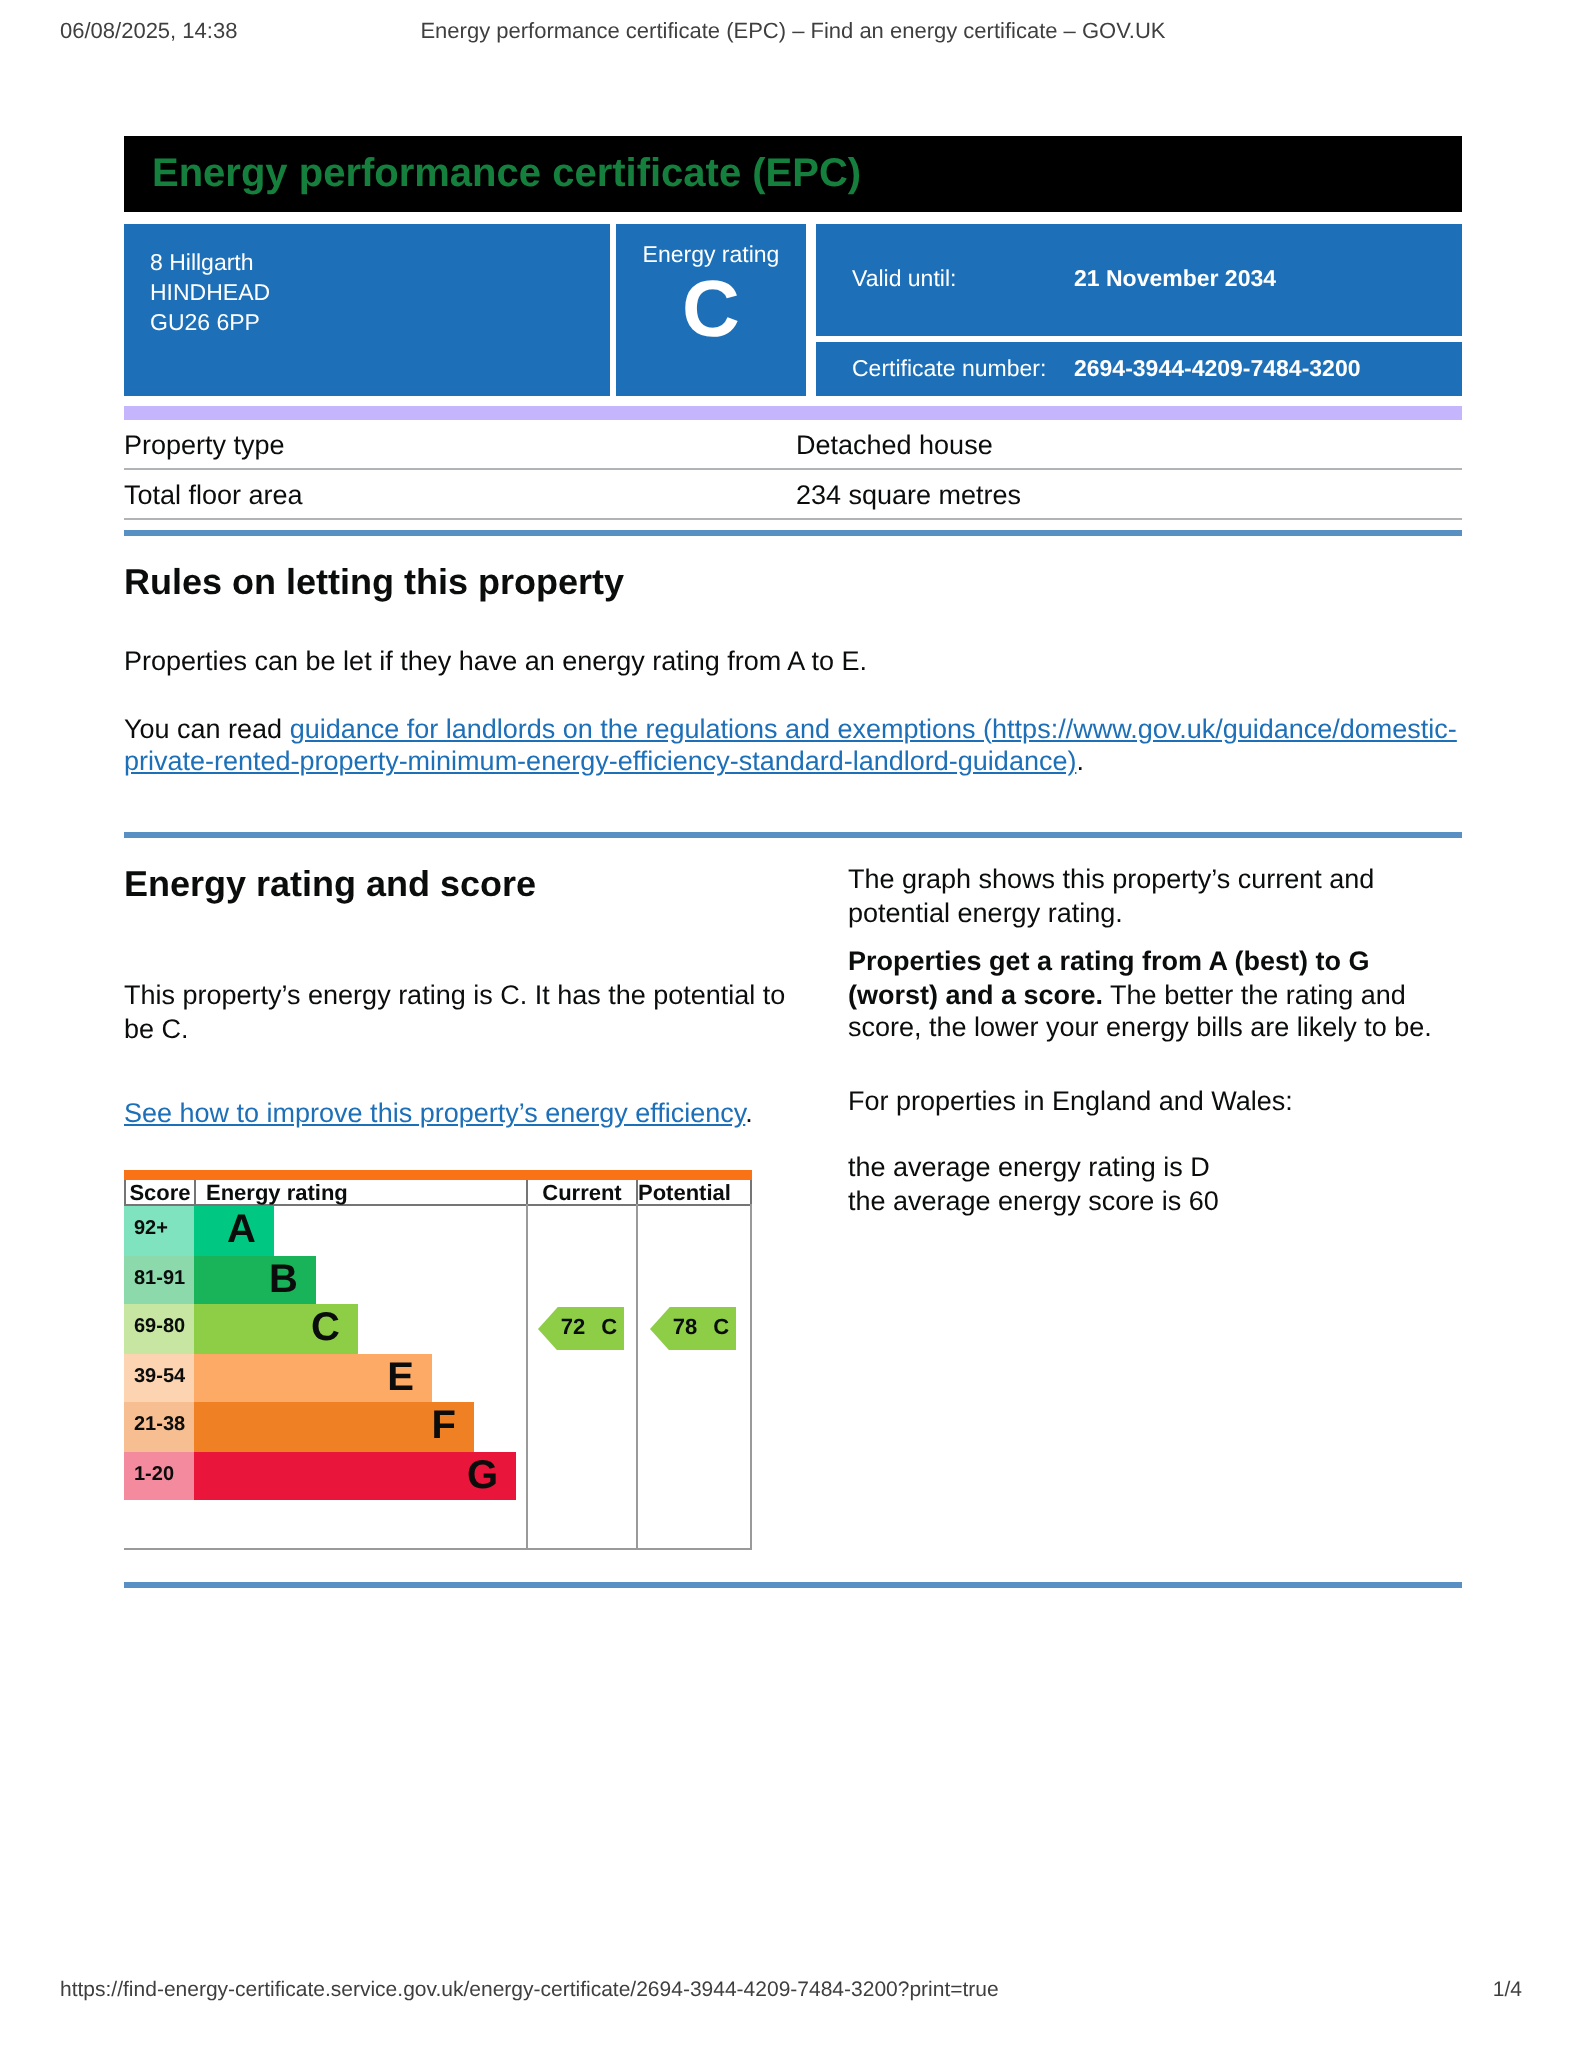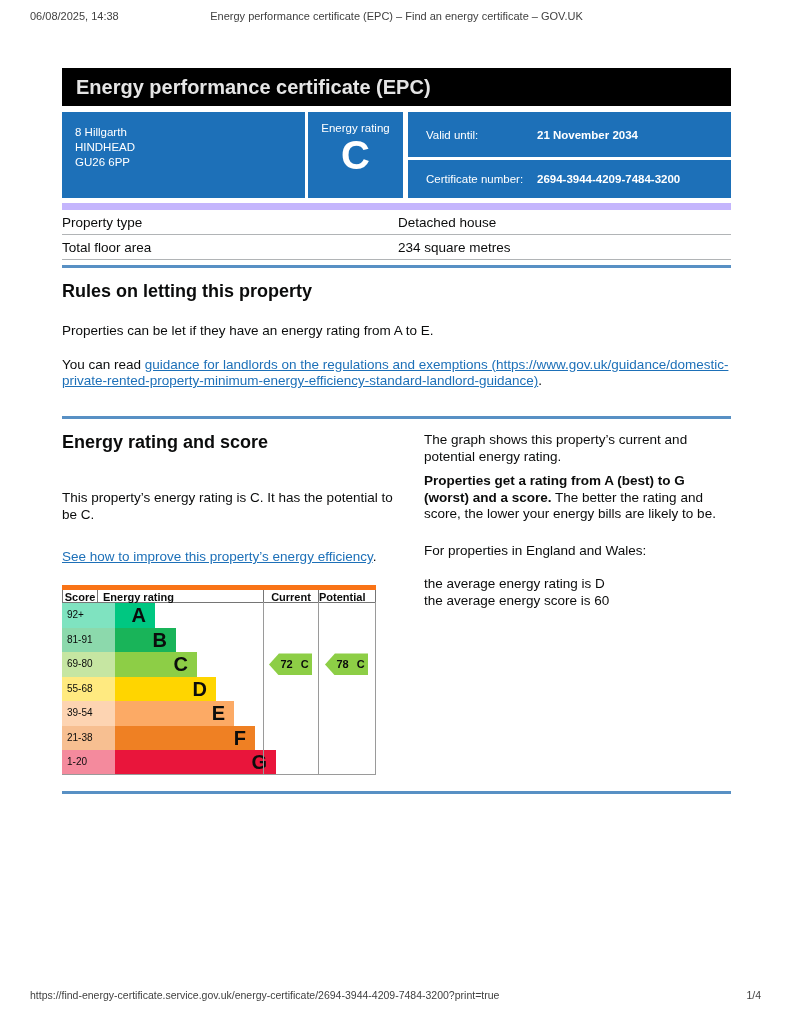--- a/index.html
+++ b/index.html
@@ -13,7 +13,7 @@
   .print-footer{position:absolute;top:989px;left:30px;right:32px;font-size:10.5px;color:#3f3f3f;display:flex;justify-content:space-between;}
 
   
-  .banner{position:absolute;left:62px;top:68px;width:669px;height:38px;background:#000;color:#e5e5e5;
+  .banner{position:absolute;left:62px;top:68px;width:669px;height:38px;background:#000;color:#15803d;
           font-size:20px;font-weight:bold;line-height:38px;padding-left:14px;box-sizing:border-box;}
 
   

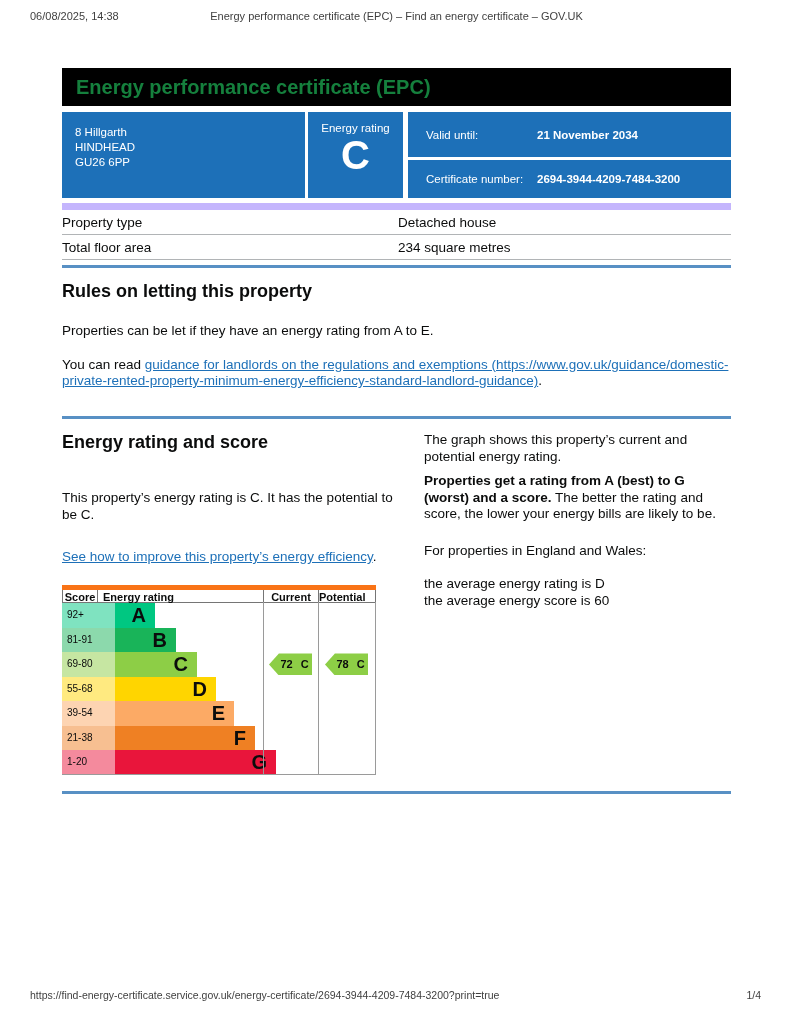--- a/index.html
+++ b/index.html
@@ -27,7 +27,7 @@
   .right-boxes{flex:1;display:flex;flex-direction:column;}
   .info-box{background:#1d70b8;color:#fff;font-size:11.5px;display:flex;align-items:center;
             padding-left:18px;box-sizing:border-box;}
-  .info-box.first{height:45px;margin-bottom:3px;}
+  .info-box.first{height:56px;margin-bottom:3px;}
   .info-box.second{flex:1;}
   .info-label{width:111px;}
   .info-value{font-weight:bold;}

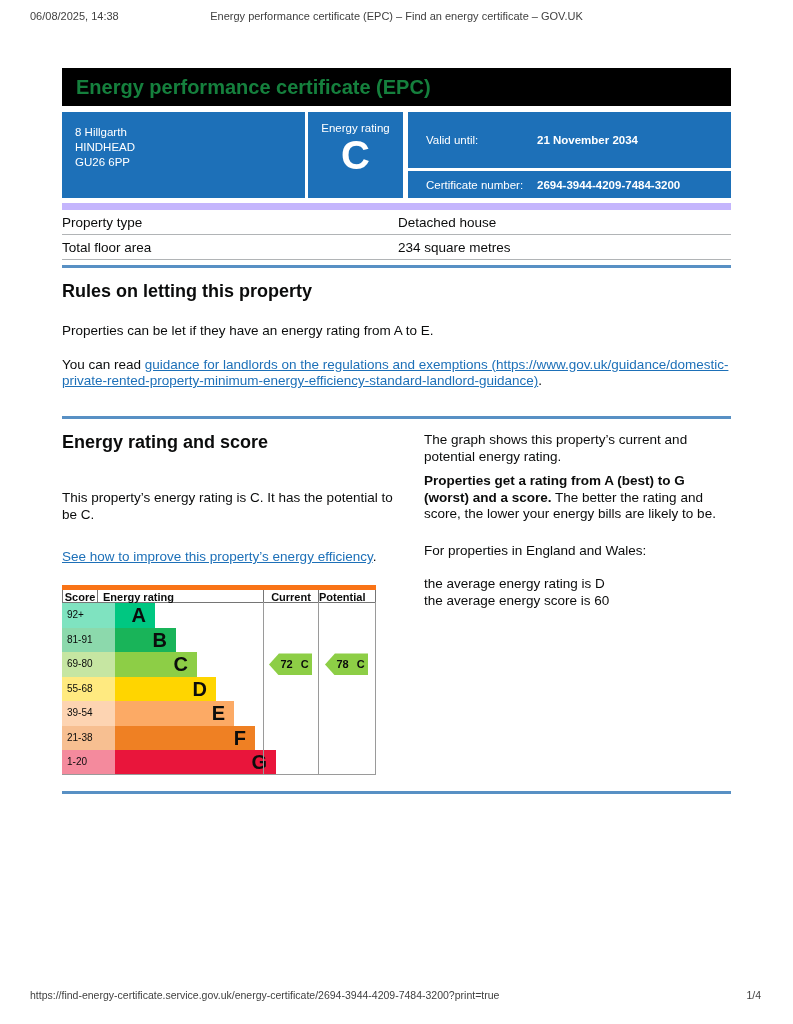--- a/index.html
+++ b/index.html
@@ -71,7 +71,7 @@
   .ch-current{width:55px;text-align:center;}
   .ch-potential{width:58px;}
   .crow{display:flex;height:24.57px;}
-  .crow-score{width:53px;font-size:10px;font-weight:normal;padding-left:5px;line-height:24.6px;box-sizing:border-box;}
+  .crow-score{width:35px;font-size:10px;font-weight:bold;padding-left:5px;line-height:24.6px;box-sizing:border-box;}
   .crow-bar{font-size:20px;font-weight:bold;text-align:right;padding-right:9px;line-height:24.5px;box-sizing:border-box;color:#0b0c0c;}
   .vline{position:absolute;top:17px;bottom:0;width:1px;background:#9a9a9a;}
   .v1{left:201px;} .v2{left:256px;} .v3{left:313px;}

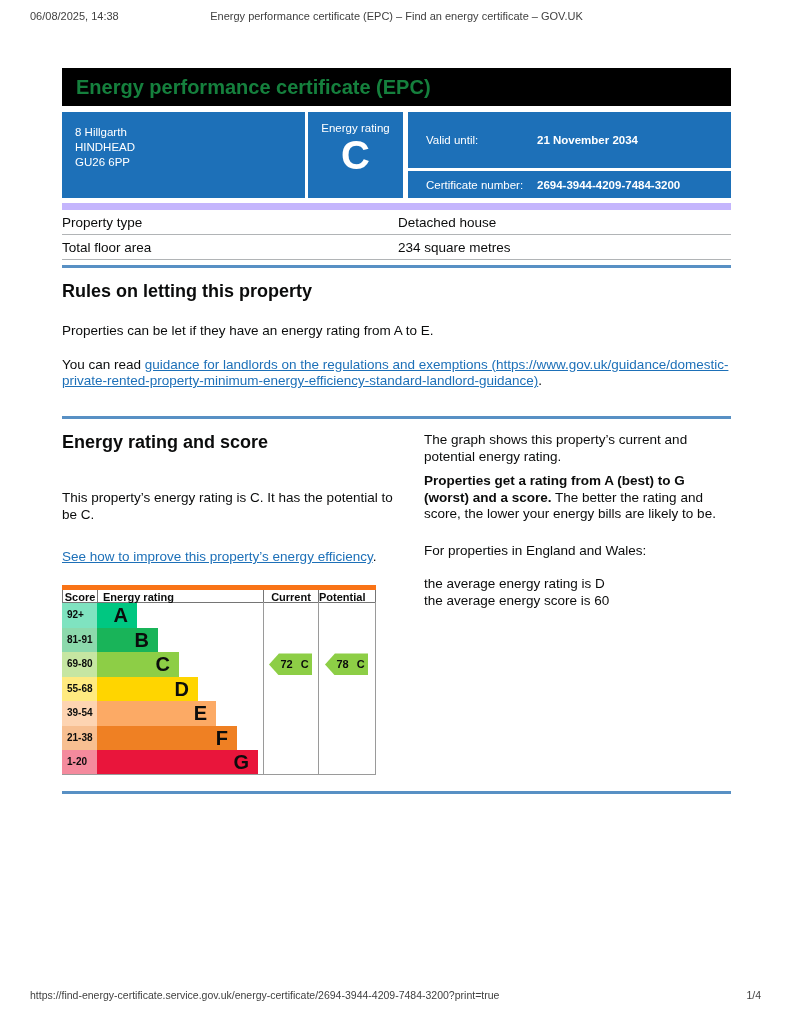--- a/index.html
+++ b/index.html
@@ -169,10 +169,6 @@
           <div class="crow-bar" style="background: rgb(141, 206, 70); width: 82px;">C</div>
         </div>
         <div class="crow">
-          <div class="crow-score" style="background: rgb(255, 234, 128);">55-68</div>
-          <div class="crow-bar" style="background: rgb(255, 213, 0); width: 101px;">D</div>
-        </div>
-        <div class="crow">
           <div class="crow-score" style="background: rgb(253, 212, 178);">39-54</div>
           <div class="crow-bar" style="background: rgb(252, 170, 101); width: 119px;">E</div>
         </div>

